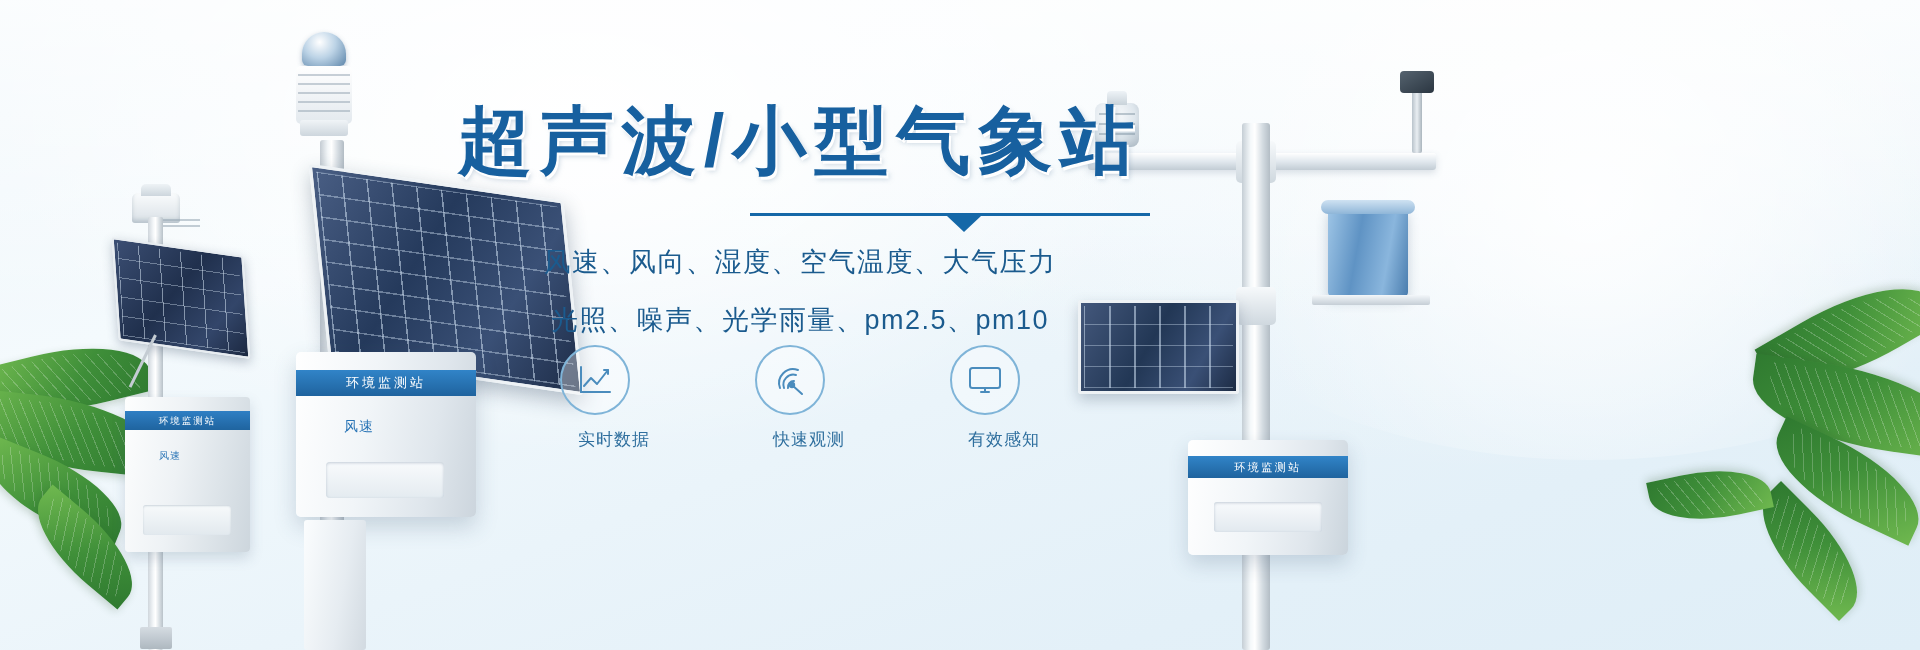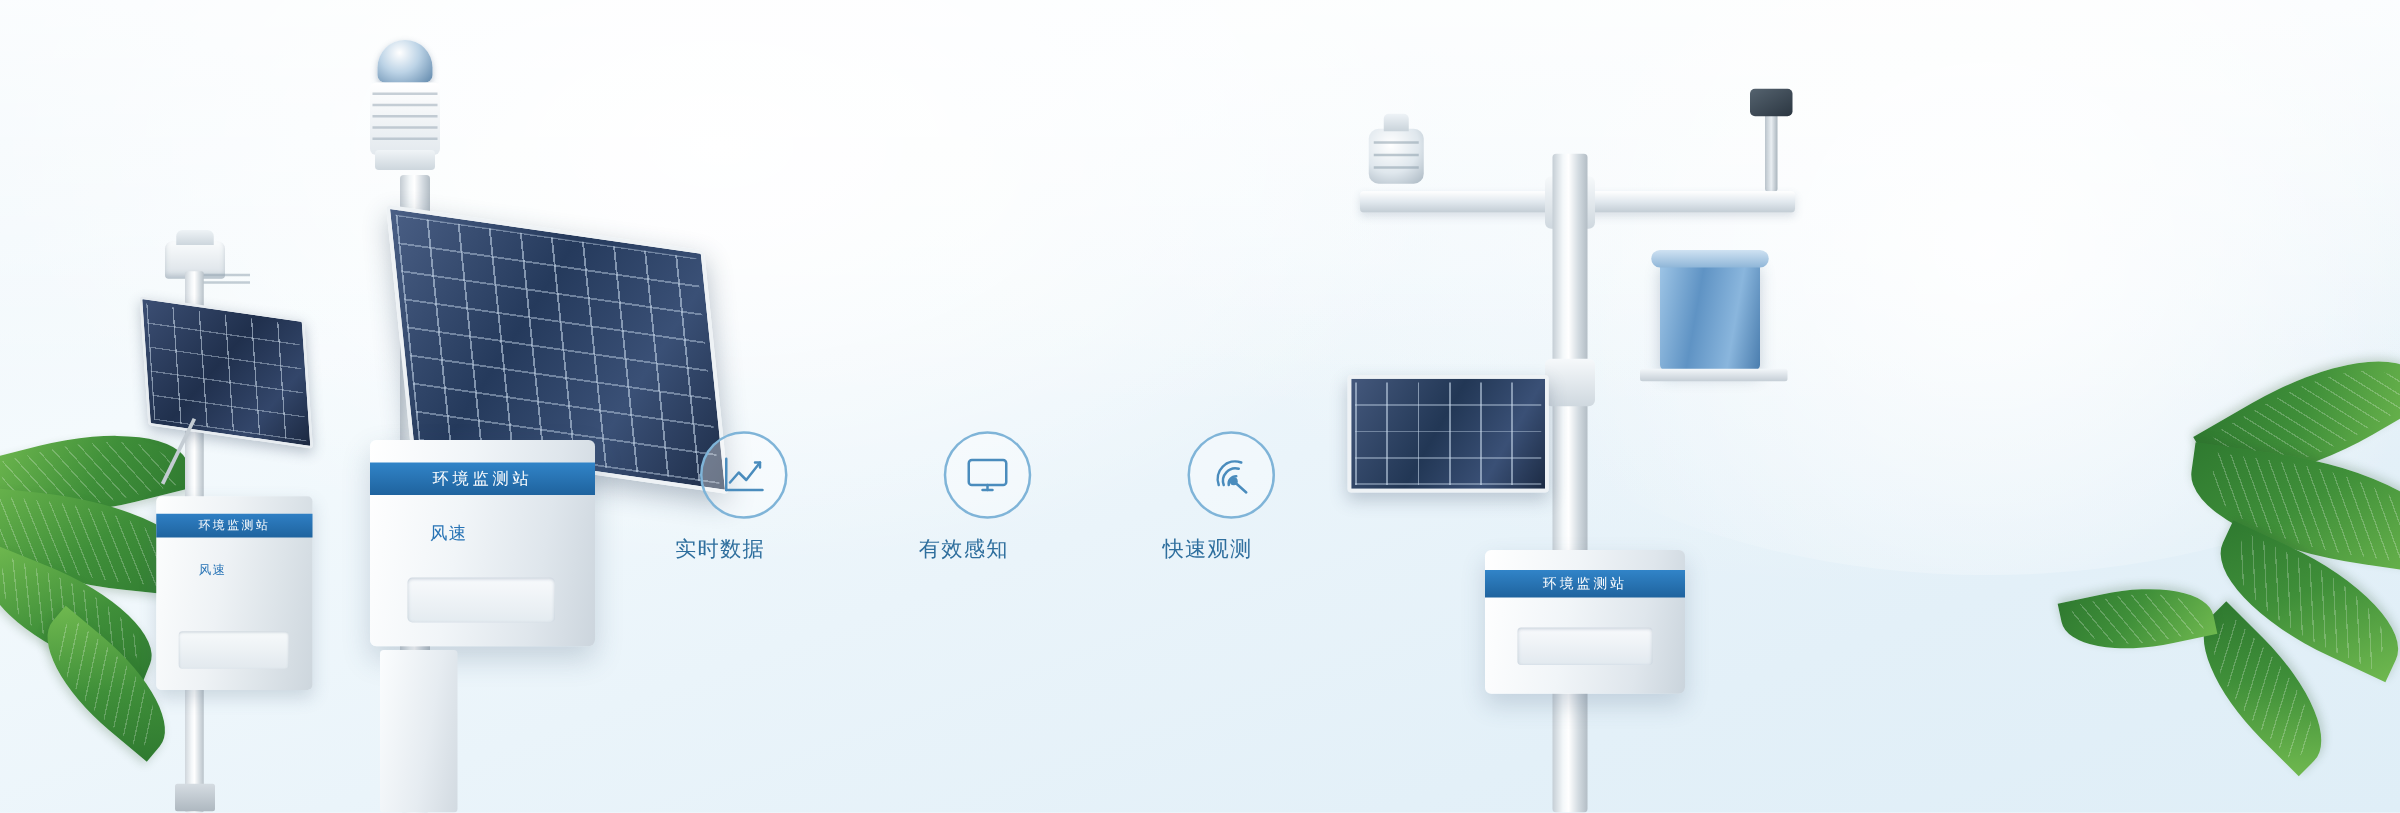--- a/index.html
+++ b/index.html
@@ -270,6 +270,15 @@
   <div class="leaf lfR4"></div>
   <div class="leaf lfR5"></div>
 
+  <div class="content">
+    <div class="title">超声波/小型气象站</div>
+    <div class="divider">
+      <div class="line"></div>
+      <div class="tri"></div>
+    </div>
+    <div class="sub">风速、风向、湿度、空气温度、大气压力</div>
+    <div class="sub">光照、噪声、光学雨量、pm2.5、pm10</div>
+  </div>
 
   <div class="features">
 

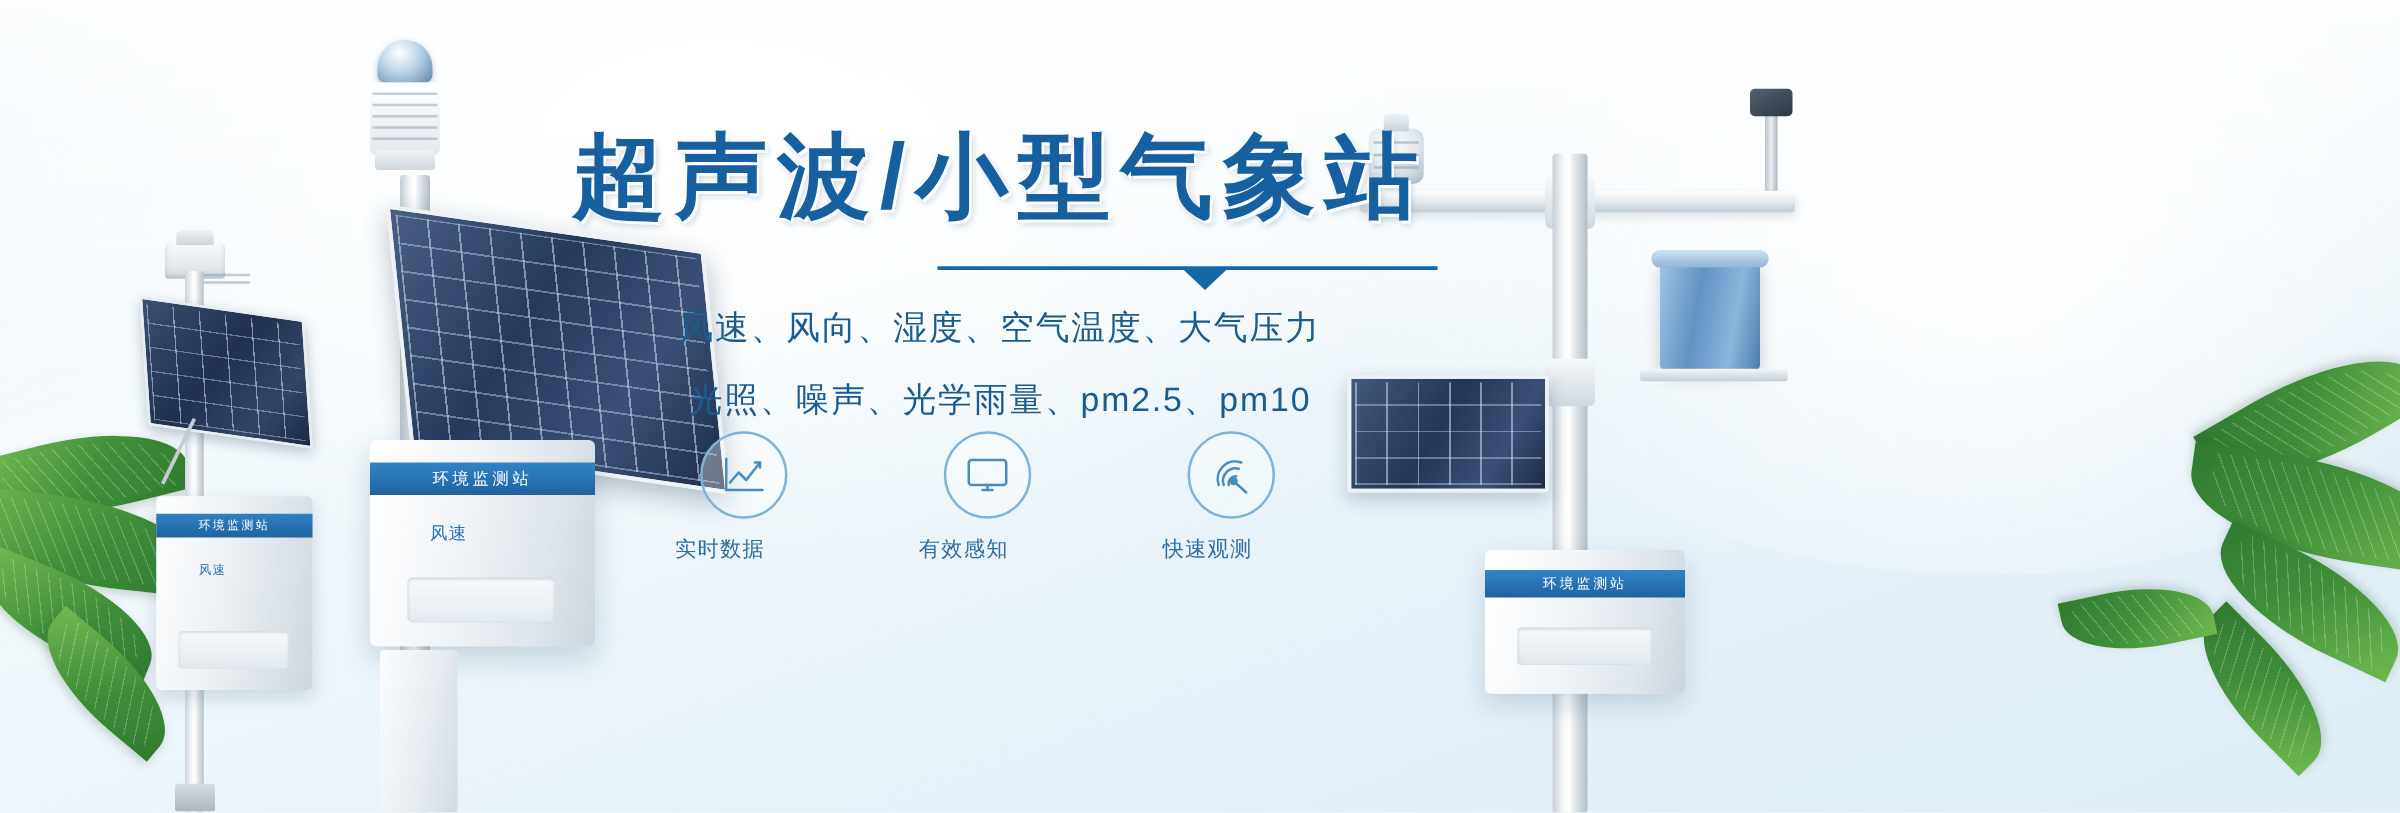--- a/index.html
+++ b/index.html
@@ -176,7 +176,7 @@
   
   .features{position:absolute;left:540px;top:345px;width:500px;
     display:flex;justify-content:space-between;}
-  .feat{width:110px;text-align:left;}
+  .feat{width:110px;text-align:right;}
   .feat .circ{width:66px;height:66px;margin:0 auto;border-radius:50%;
     border:2px solid #7fb4d8;display:flex;align-items:center;justify-content:center;
     background:rgba(255,255,255,.35);}

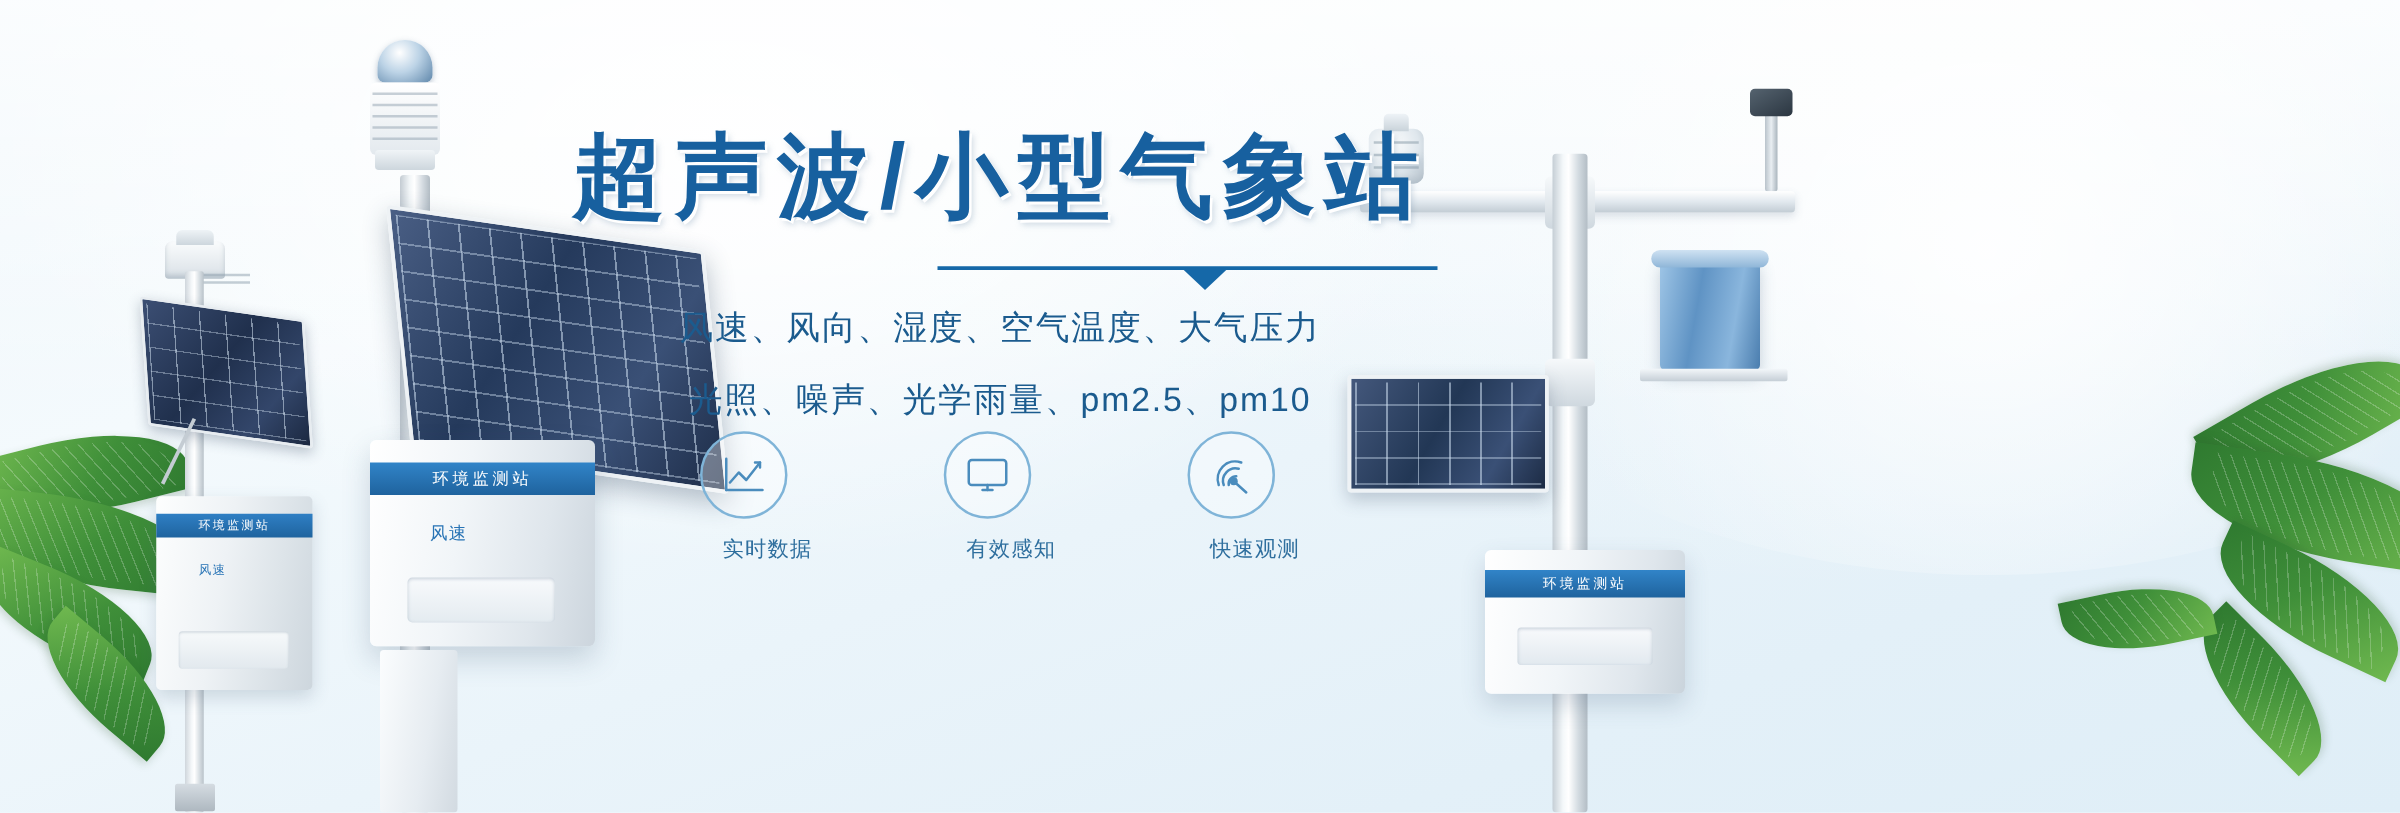--- a/index.html
+++ b/index.html
@@ -299,19 +299,6 @@
     <div class="feat">
       <div class="circ">
         <span>
-          <svg width="34" height="30" viewBox="0 0 34 30" fill="none" stroke="#4a8cbd" stroke-width="2" stroke-linecap="round" stroke-linejoin="round">
-            <rect x="2" y="3" width="30" height="20" rx="2.5"></rect>
-            <path d="M13 27 H21"></path>
-              <path d="M17 23 V27"></path>
-          </svg>
-        </span>
-      </div>
-      <div class="flabel">有效感知</div>
-    </div>
-
-    <div class="feat">
-      <div class="circ">
-        <span>
           <svg width="34" height="34" viewBox="0 0 34 34" fill="none" stroke="#4a8cbd" stroke-width="2" stroke-linecap="round">
             <path d="M7 25 A14 14 0 0 1 25 7"></path>
             <path d="M11 25 A10 10 0 0 1 23 12"></path>
@@ -324,6 +311,19 @@
       <div class="flabel">快速观测</div>
     </div>
 
+    <div class="feat">
+      <div class="circ">
+        <span>
+          <svg width="34" height="30" viewBox="0 0 34 30" fill="none" stroke="#4a8cbd" stroke-width="2" stroke-linecap="round" stroke-linejoin="round">
+            <rect x="2" y="3" width="30" height="20" rx="2.5"></rect>
+            <path d="M13 27 H21"></path>
+              <path d="M17 23 V27"></path>
+          </svg>
+        </span>
+      </div>
+      <div class="flabel">有效感知</div>
+    </div>
+
 
   </div>
 </div>

